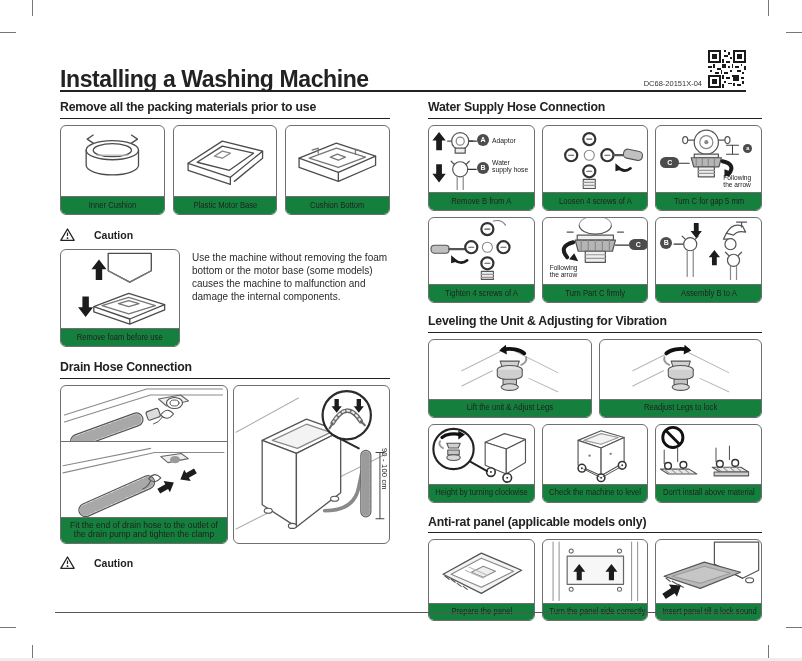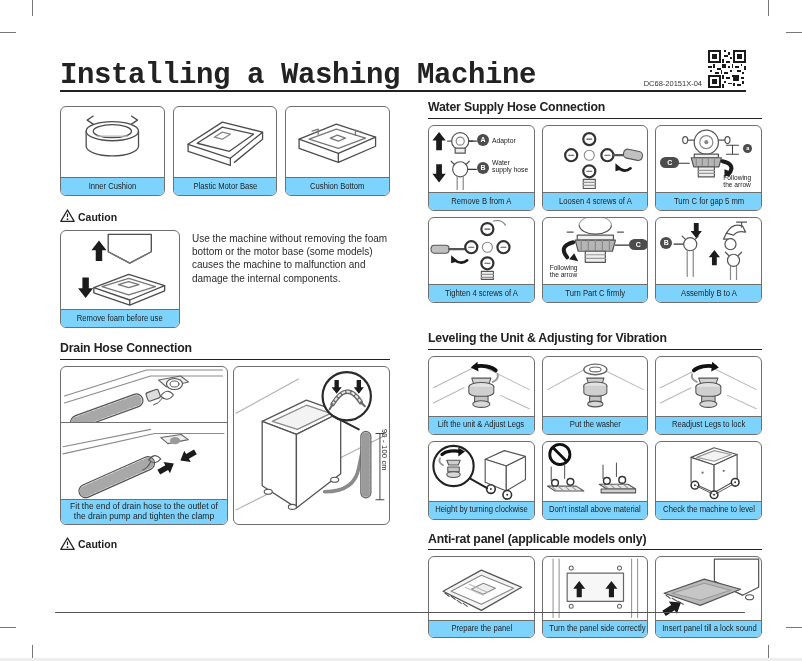--- a/index.html
+++ b/index.html
@@ -8,7 +8,7 @@
   .crop{position:absolute;background:#777;}
   
   .header{position:absolute;left:60px;top:50px;width:686px;display:flex;justify-content:space-between;align-items:flex-end;}
-  .page-title{font-size:29px;font-weight:700;letter-spacing:-0.4px;color:#222;margin:0;line-height:1.1;font-family:Liberation Mono, monospace;}
+  .page-title{font-size:23px;font-weight:700;letter-spacing:-0.4px;color:#222;margin:0;line-height:1.1;}
   .meta{display:flex;align-items:flex-end;gap:6px;}
   .doc-code{font-size:7.5px;color:#333;margin-bottom:4px;white-space:nowrap;}
   .title-rule{position:absolute;left:60px;top:90px;width:686px;height:2px;background:#222;}

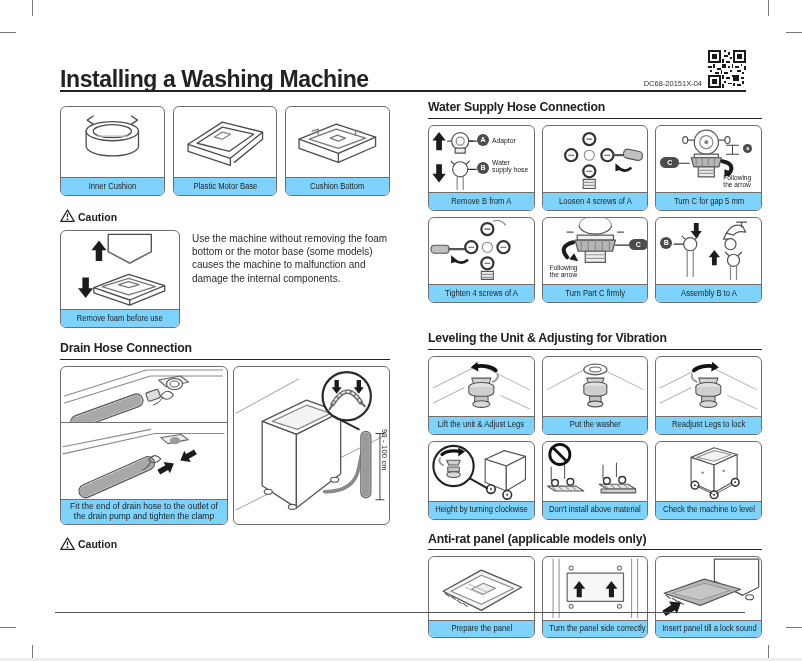--- a/index.html
+++ b/index.html
@@ -135,6 +135,7 @@
   <div class="col col-left">
 
     <section class="sec">
+      <h2>Remove all the packing materials prior to use</h2>
       <div class="row row-88 gap8">
         <div class="cell">
           <div class="ill">

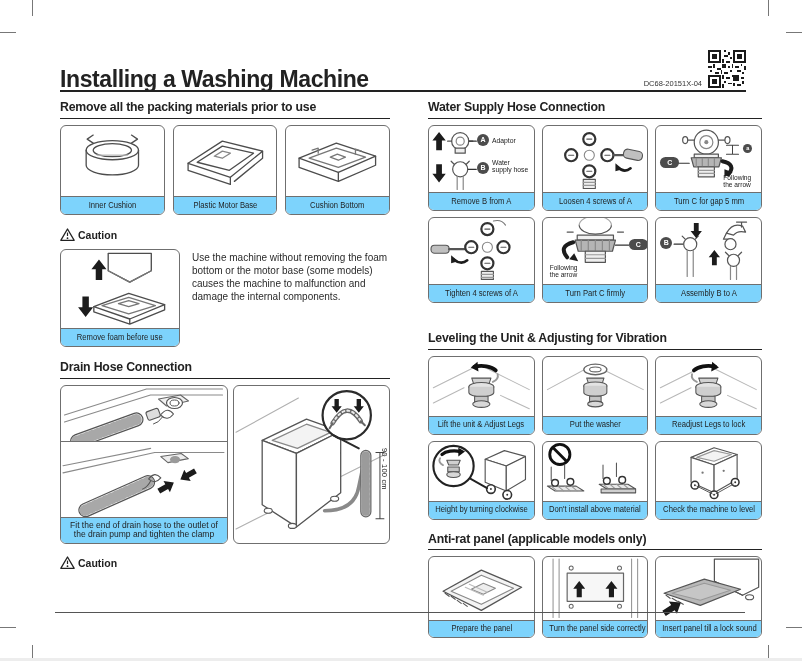--- a/index.html
+++ b/index.html
@@ -29,7 +29,7 @@
   .row-88 .cell{height:88px;} .row-84 .cell{height:84px;text-decoration:underline;} .row-77 .cell{height:77px;} .row-80 .cell{height:80px;}
   .ill{position:relative;flex:1;overflow:hidden;}
   .ill svg{display:block;width:100%;height:100%;stroke-linecap:round;stroke-linejoin:round;}
-  .cap{background:#7dd3fc;border-top:1.2px solid #6f6f6f;text-align:center;font-size:8.5px;line-height:1.12;
+  .cap{background:#15803d;border-top:1.2px solid #6f6f6f;text-align:center;font-size:8.5px;line-height:1.12;
        padding:3.5px 1px;color:#1f1f1f;white-space:nowrap;overflow:hidden;}
   .cap>span{display:inline-block;transform:scaleX(.9);transform-origin:50% 50%;}
   .cap.wrap{white-space:normal;padding:2.5px 3px;}

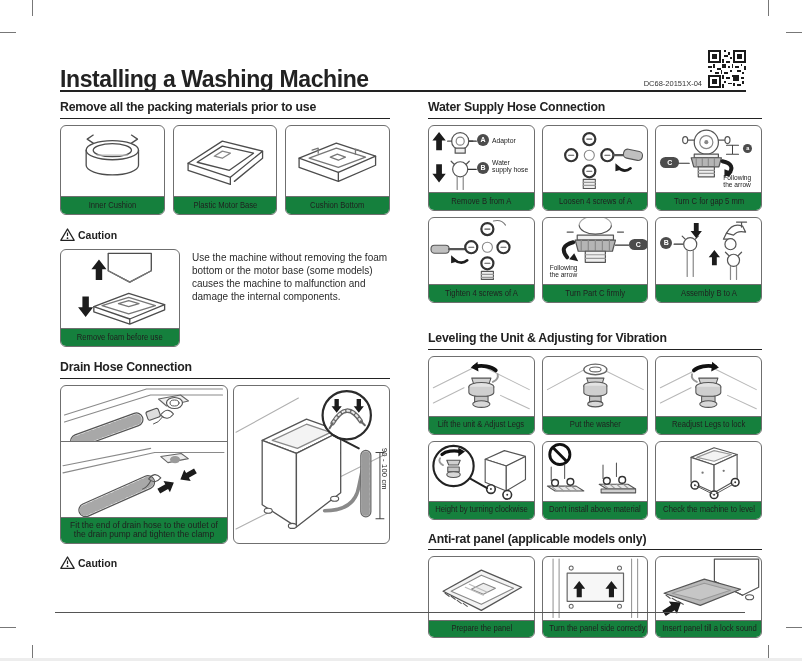--- a/index.html
+++ b/index.html
@@ -35,7 +35,7 @@
   .cap.wrap{white-space:normal;padding:2.5px 3px;}
   .cap.wrap>span{transform:none;}
   
-  .caution-head{display:flex;align-items:center;gap:3px;font-size:10.5px;font-weight:700;color:#222;}
+  .caution-head{display:flex;align-items:center;gap:19px;font-size:10.5px;font-weight:700;color:#222;}
   .caution-body{display:flex;gap:12px;margin-top:6px;}
   .cell.foam{width:118px;height:96px;flex:none;}
   .caution-text{flex:1;font-size:10px;line-height:1.32;margin:0;padding-top:2px;color:#2b2b2b;}

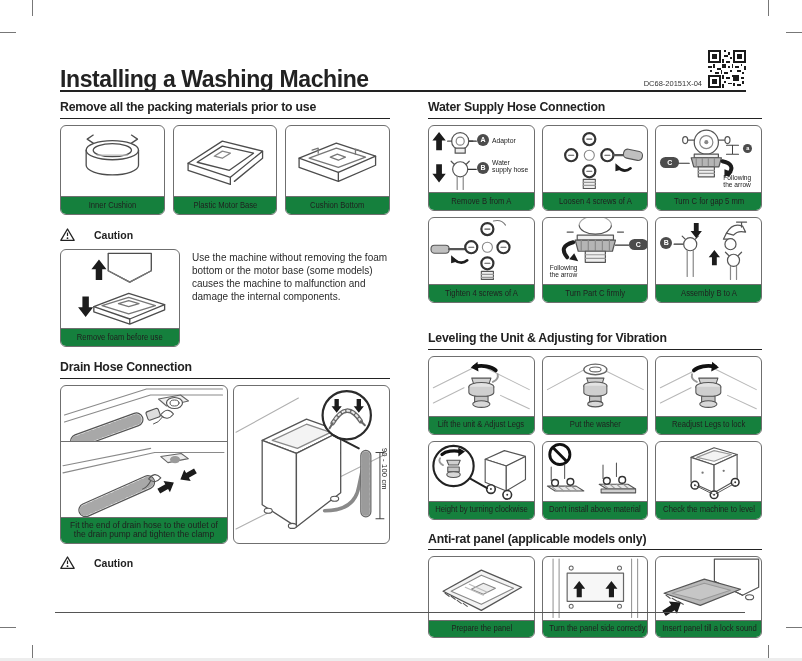--- a/index.html
+++ b/index.html
@@ -21,7 +21,7 @@
   h2{font-size:12.3px;font-weight:700;margin:0;padding-bottom:3px;border-bottom:1.5px solid #222;
      letter-spacing:-0.2px;color:#222;line-height:1.2;}
   .sec{margin:0;}
-  .mt13{margin-top:13px;} .mt11{margin-top:28px;} .mt12{margin-top:12px;}
+  .mt13{margin-top:13px;} .mt11{margin-top:11px;} .mt12{margin-top:12px;}
   .row{display:flex;gap:7px;margin-top:6px;}
   .row.gap8{gap:8px;}
   .cell{border:1.4px solid #6f6f6f;border-radius:6px;background:#fff;display:flex;flex-direction:column;

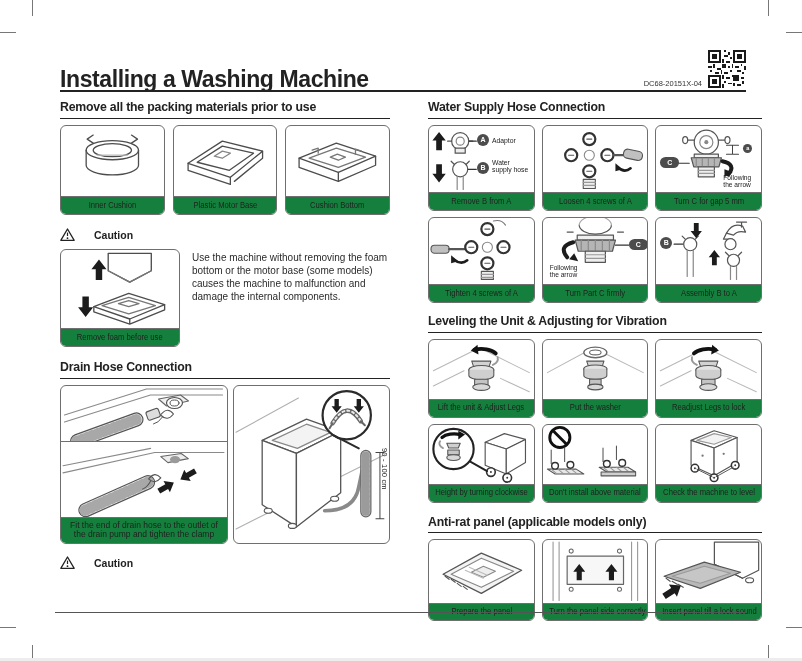--- a/index.html
+++ b/index.html
@@ -485,23 +485,6 @@
         <div class="cell">
           <div class="ill">
             <svg viewBox="0 0 104 62">
-              <path d="M2 34 L50 8 L102 34" stroke="#b8b8b8" fill="none" stroke-width="1.1"></path>
-              <ellipse cx="52" cy="13" rx="12" ry="5.5" fill="#fff" stroke="#666" stroke-width="1.4"></ellipse>
-              <ellipse cx="52" cy="13" rx="6" ry="2.5" fill="none" stroke="#666" stroke-width="1.1"></ellipse>
-              <g stroke="#555" stroke-width="1.1">
-                <path d="M43 22 h18 l-2 6 h-14 z" fill="#d2d2d2"></path>
-                <ellipse cx="52" cy="30" rx="12" ry="4" fill="#e3e3e3"></ellipse>
-                <path d="M40 30 v7 a12 4 0 0 0 24 0 v-7" fill="#cfcfcf"></path>
-                <path d="M46 41 h12 v6 h-12 z" fill="#c4c4c4"></path>
-                <ellipse cx="52" cy="49" rx="8" ry="3" fill="#d8d8d8"></ellipse>
-              </g>
-            </svg>
-          </div>
-          <div class="cap"><span>Put the washer</span></div>
-        </div>
-        <div class="cell">
-          <div class="ill">
-            <svg viewBox="0 0 104 62">
               <path d="M2 32 L50 8 L102 34 M2 48 L34 32 M72 40 L102 54" stroke="#b8b8b8" fill="none" stroke-width="1.1"></path>
               <g stroke="#555" stroke-width="1.1">
                 <path d="M42 22 h20 l-2 6 h-16 z" fill="#d2d2d2"></path>

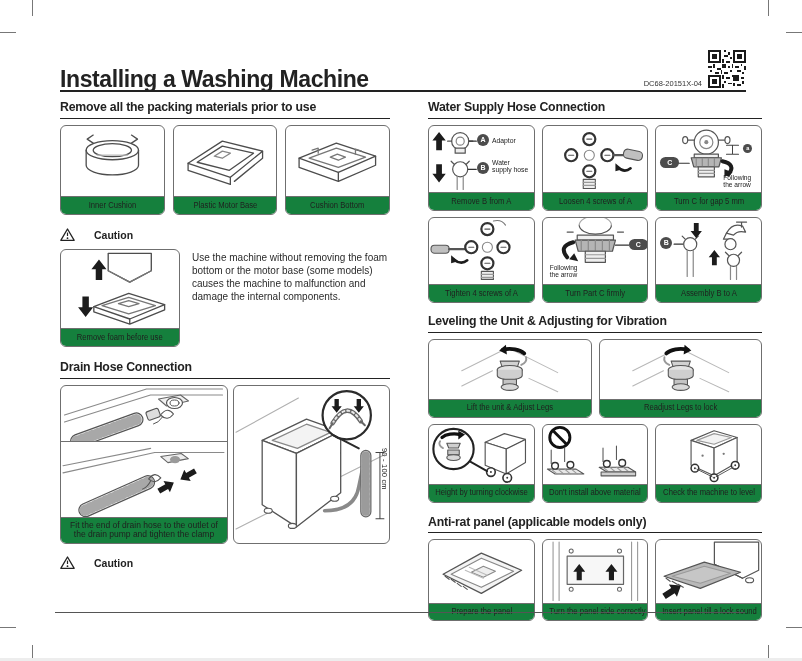--- a/index.html
+++ b/index.html
@@ -531,6 +531,28 @@
         <div class="cell">
           <div class="ill">
             <svg viewBox="0 0 104 62">
+              <g stroke="#555" stroke-width="1.2" fill="#fff">
+                <path d="M34 16 L58 6 L82 13 L58 24 Z"></path>
+                <path d="M40 16 L58 9 L76 13 L58 20 Z" fill="#f3f3f3" stroke="#999"></path>
+                <path d="M34 16 v26 l24 11 V24 Z"></path>
+                <path d="M58 24 L82 13 v26 l-24 14 z"></path>
+              </g>
+              <circle cx="46" cy="32" r="1.2" fill="#777"></circle>
+                <circle cx="68" cy="30" r="1.2" fill="#777"></circle>
+              <circle cx="38" cy="45" r="4" stroke="#333" stroke-width="1.6" fill="#fff"></circle>
+              <circle cx="58" cy="55" r="4" stroke="#333" stroke-width="1.6" fill="#fff"></circle>
+              <circle cx="80" cy="42" r="4" stroke="#333" stroke-width="1.6" fill="#fff"></circle>
+              <circle cx="38" cy="45" r="1" fill="#333"></circle>
+                <circle cx="58" cy="55" r="1" fill="#333"></circle>
+                <circle cx="80" cy="42" r="1" fill="#333"></circle>
+              <path d="M40 46 L56 54 M60 54 L78 44" stroke="#555" stroke-width="1" fill="none"></path>
+            </svg>
+          </div>
+          <div class="cap"><span>Check the machine to level</span></div>
+        </div>
+        <div class="cell">
+          <div class="ill">
+            <svg viewBox="0 0 104 62">
               <circle cx="15" cy="13" r="10.5" stroke="#111" stroke-width="3" fill="none"></circle>
               <path d="M8 6 L22 20" stroke="#111" stroke-width="3" fill="none"></path>
               <g stroke="#555" stroke-width="1.1" fill="none">
@@ -550,28 +572,6 @@
           </div>
           <div class="cap"><span>Don't install above material</span></div>
         </div>
-        <div class="cell">
-          <div class="ill">
-            <svg viewBox="0 0 104 62">
-              <g stroke="#555" stroke-width="1.2" fill="#fff">
-                <path d="M34 16 L58 6 L82 13 L58 24 Z"></path>
-                <path d="M40 16 L58 9 L76 13 L58 20 Z" fill="#f3f3f3" stroke="#999"></path>
-                <path d="M34 16 v26 l24 11 V24 Z"></path>
-                <path d="M58 24 L82 13 v26 l-24 14 z"></path>
-              </g>
-              <circle cx="46" cy="32" r="1.2" fill="#777"></circle>
-                <circle cx="68" cy="30" r="1.2" fill="#777"></circle>
-              <circle cx="38" cy="45" r="4" stroke="#333" stroke-width="1.6" fill="#fff"></circle>
-              <circle cx="58" cy="55" r="4" stroke="#333" stroke-width="1.6" fill="#fff"></circle>
-              <circle cx="80" cy="42" r="4" stroke="#333" stroke-width="1.6" fill="#fff"></circle>
-              <circle cx="38" cy="45" r="1" fill="#333"></circle>
-                <circle cx="58" cy="55" r="1" fill="#333"></circle>
-                <circle cx="80" cy="42" r="1" fill="#333"></circle>
-              <path d="M40 46 L56 54 M60 54 L78 44" stroke="#555" stroke-width="1" fill="none"></path>
-            </svg>
-          </div>
-          <div class="cap"><span>Check the machine to level</span></div>
-        </div>
       </div>
     </section>
 

